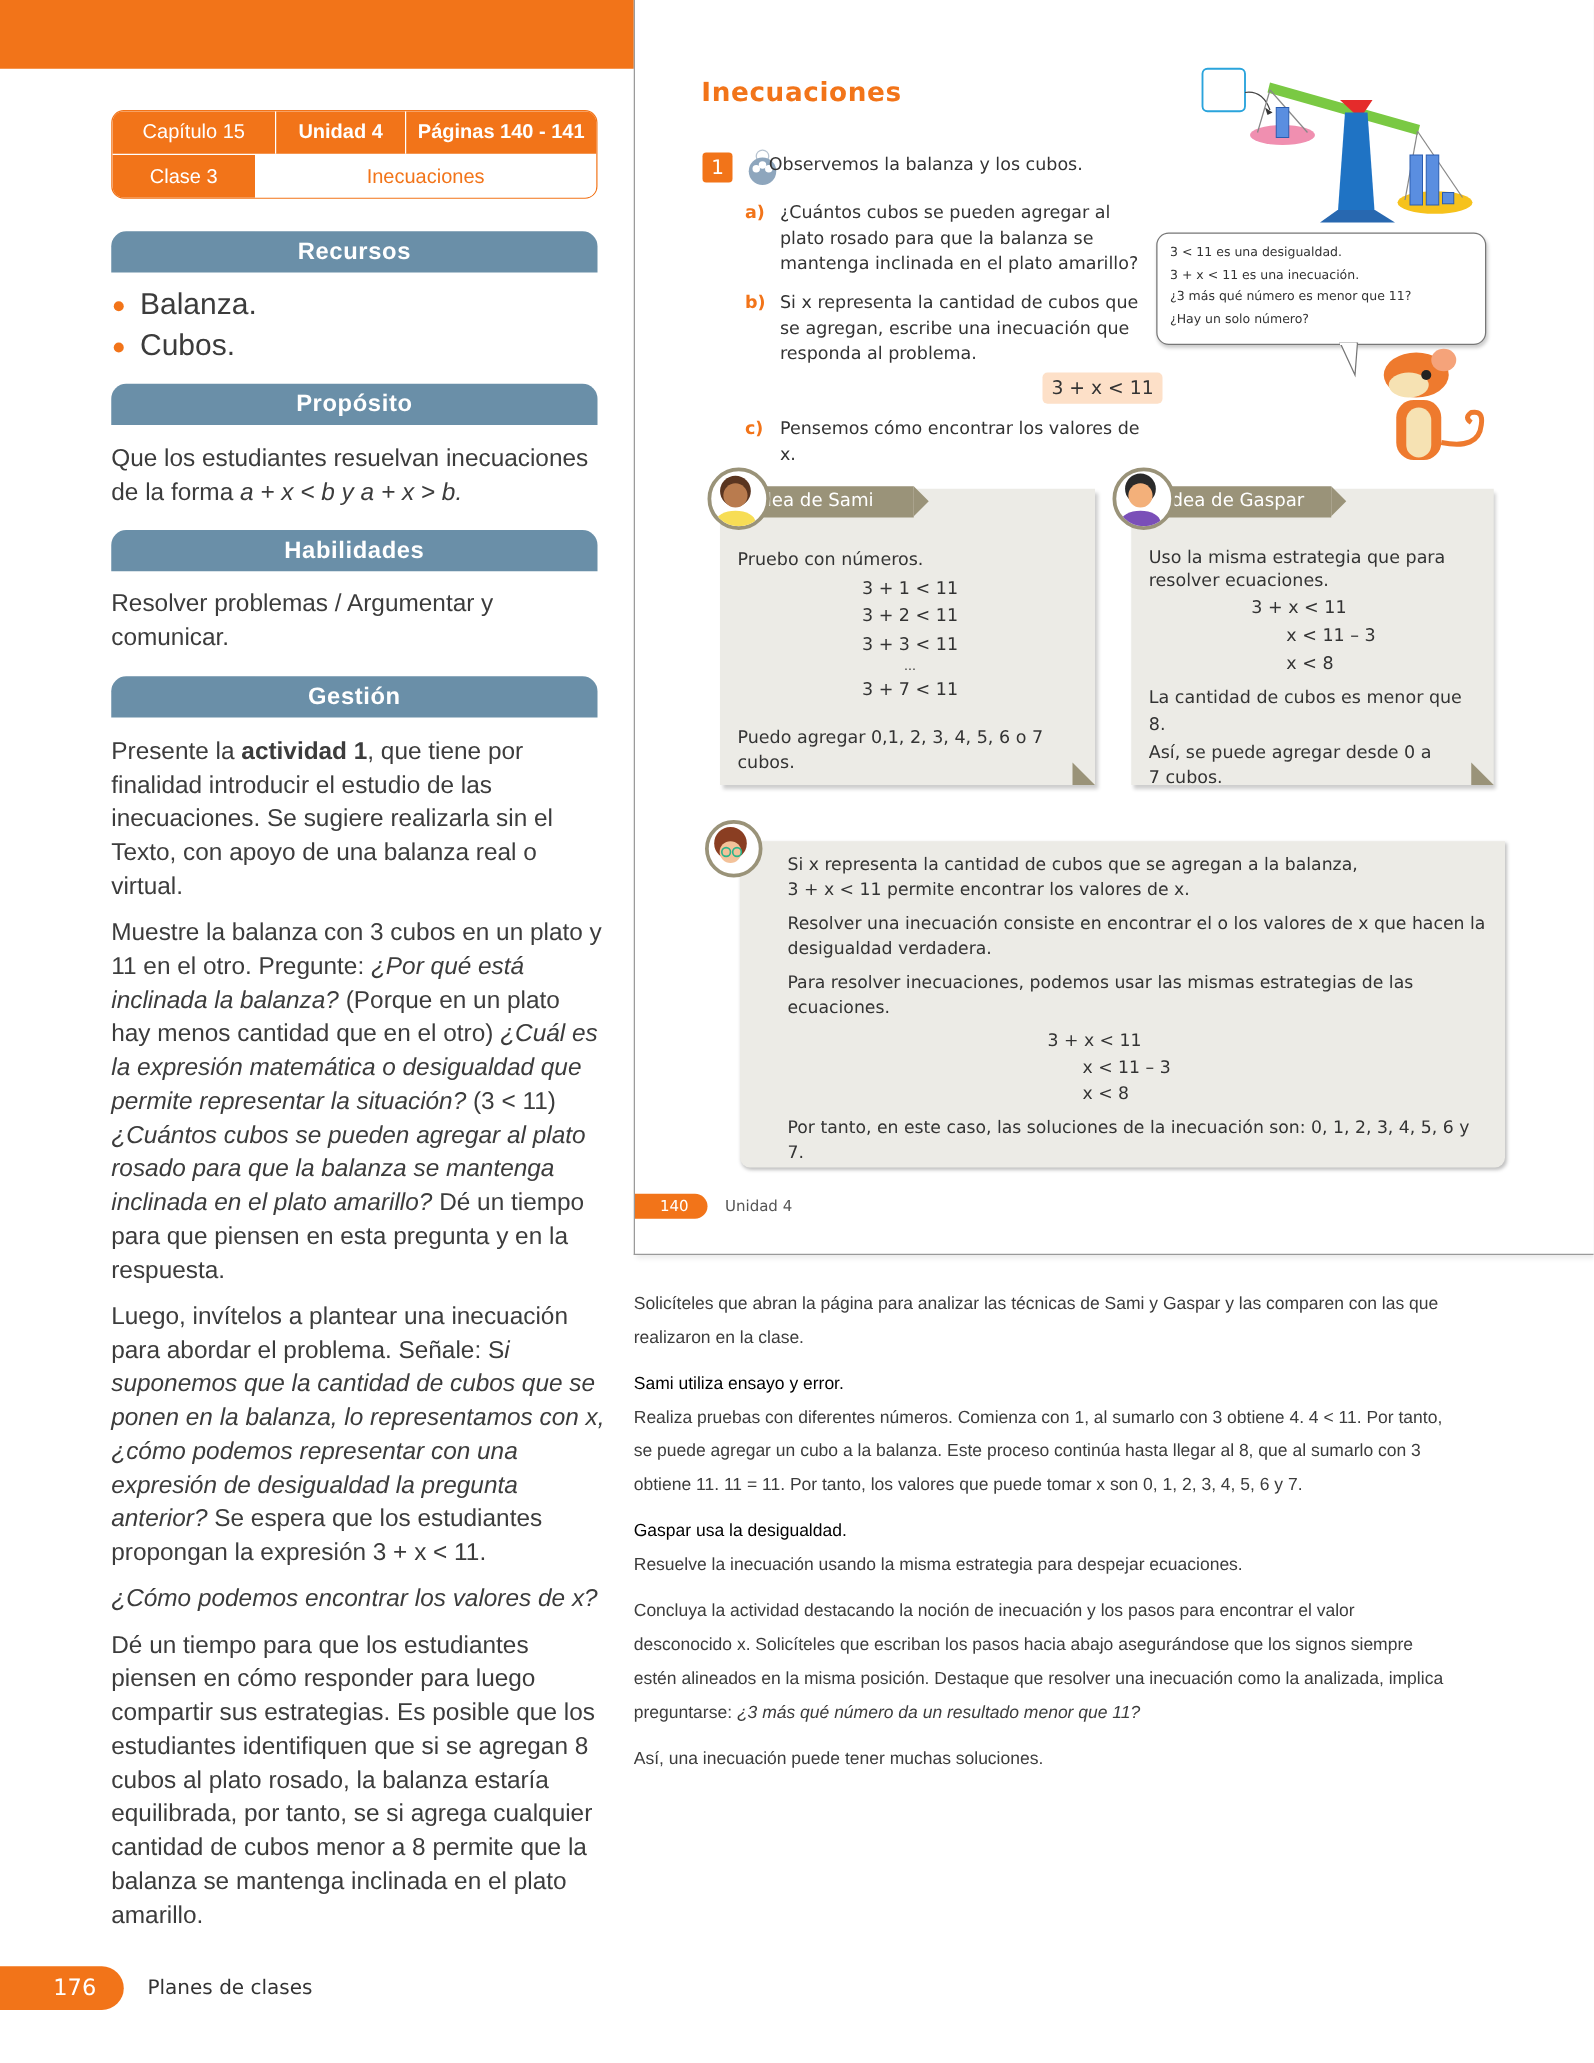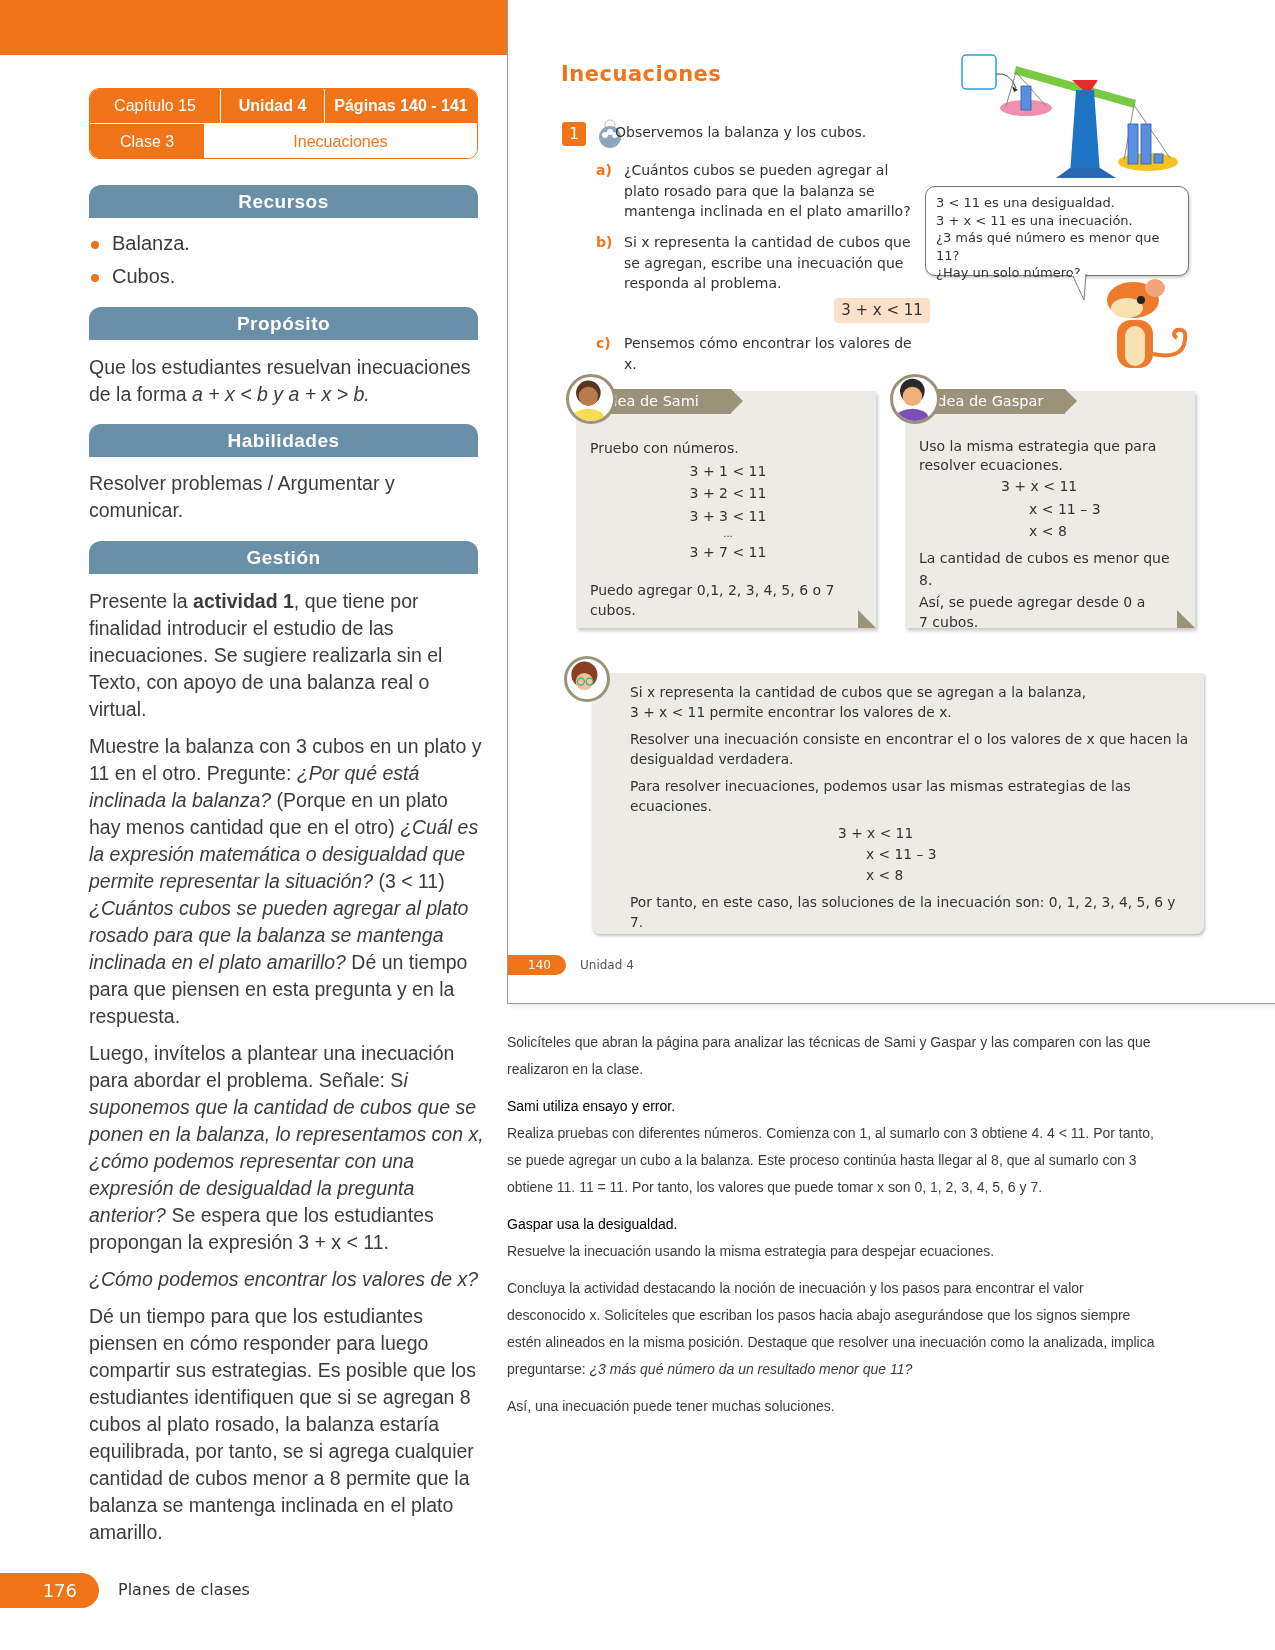--- a/index.html
+++ b/index.html
@@ -39,7 +39,7 @@
   .answer-chip { position: absolute; left: 326px; top: 298px; width: 96px; height: 25px; background: #fde0c8; border-radius: 4px; font-size: 15px; text-align: center; line-height: 25px; }
 
   .balance { position: absolute; left: 440px; top: 50px; width: 320px; height: 130px; }
-  .speech { position: absolute; left: 417px; top: 186px; width: 264px; height: 90px; border: 1.2px solid #777; border-radius: 10px; background: #fff; font-size: 13px; line-height: 17.5px; padding: 7px 10px; box-shadow: 1px 2px 3px rgba(0,0,0,0.2); }
+  .speech { position: absolute; left: 417px; top: 186px; width: 264px; height: 90px; border: 1.2px solid #777; border-radius: 10px; background: #fff; font-size: 10px; line-height: 17.5px; padding: 7px 10px; box-shadow: 1px 2px 3px rgba(0,0,0,0.2); }
   .speech-tail { position: absolute; left: 560px; top: 274px; width: 30px; height: 30px; }
   .mascot { position: absolute; left: 585px; top: 274px; width: 130px; height: 96px; }
 

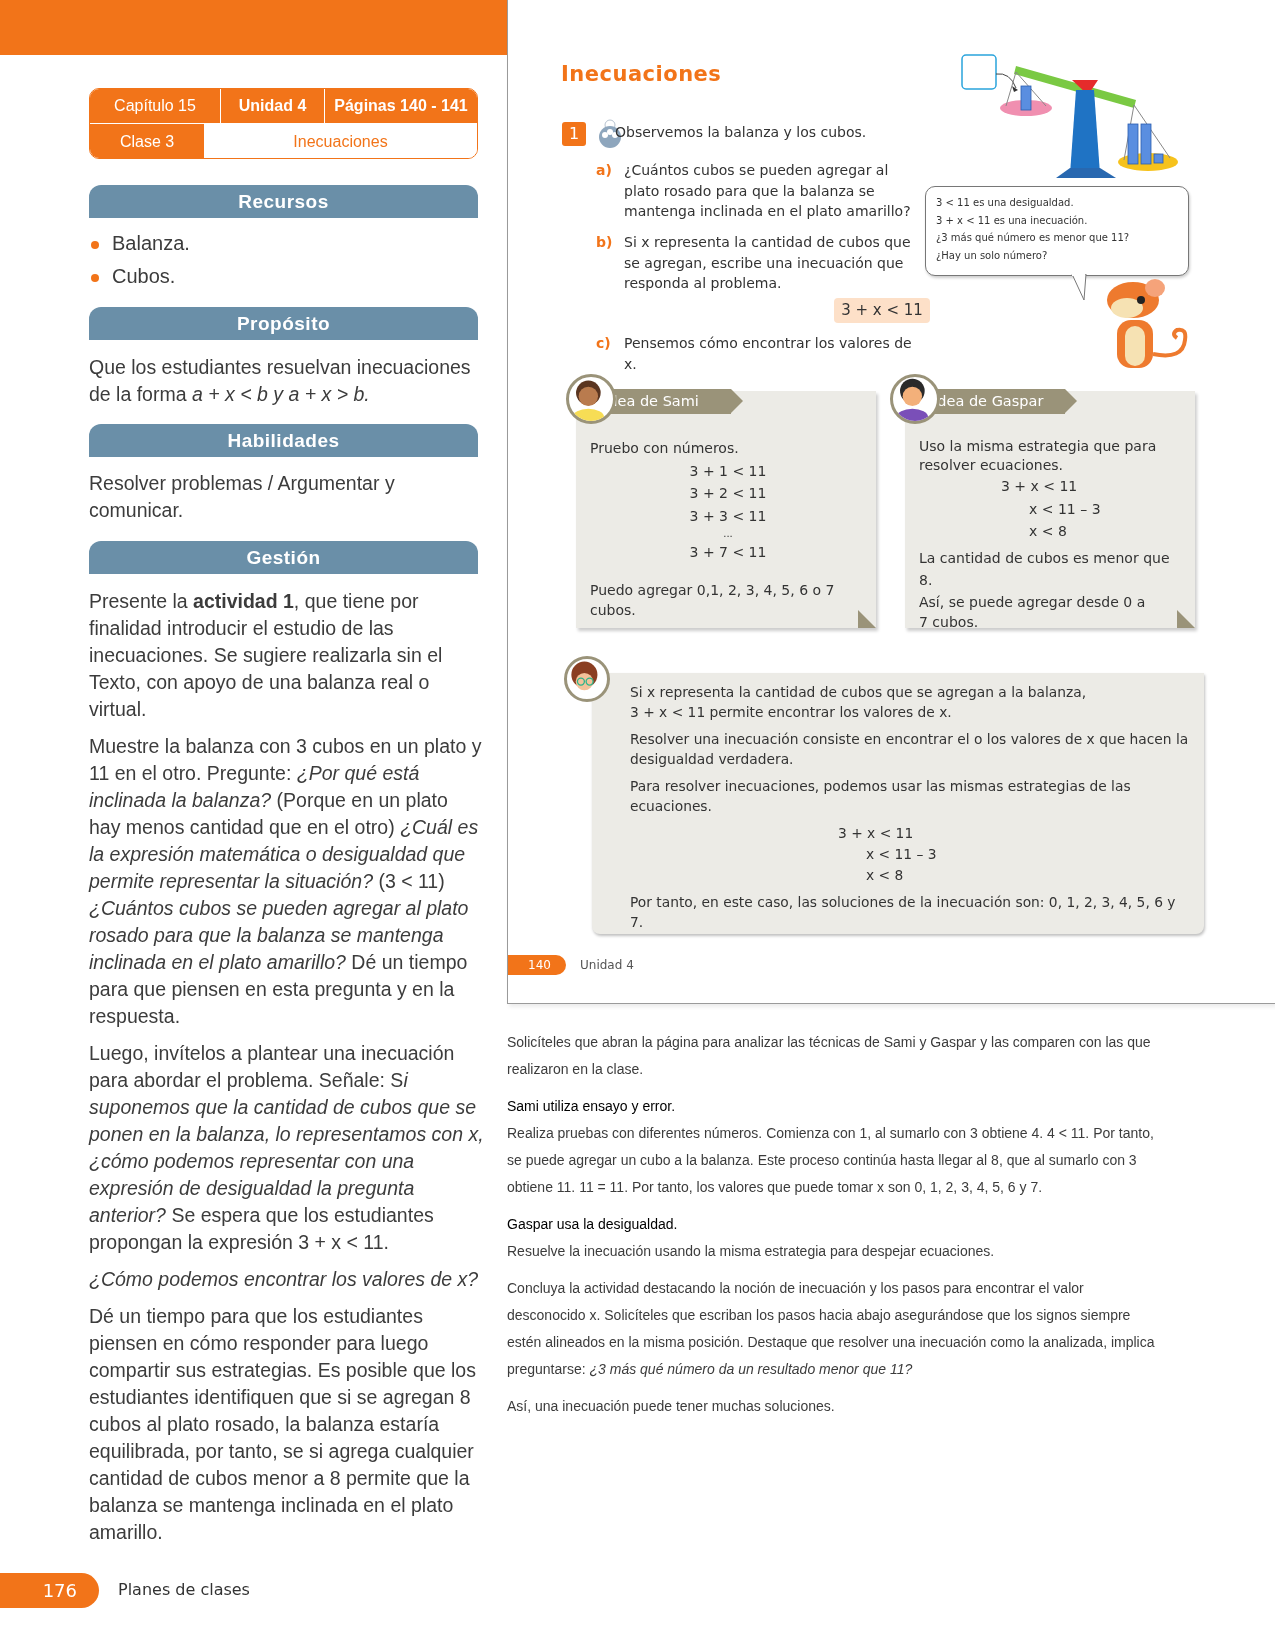--- a/index.html
+++ b/index.html
@@ -24,7 +24,7 @@
   .body-txt p { margin-bottom: 10px; }
   .body-txt i { font-style: italic; }
   .bullet-list { list-style: none; }
-  .bullet-list li { position: relative; padding-left: 23px; line-height: 33px; font-size: 20px; }
+  .bullet-list li { position: relative; padding-left: 23px; line-height: 33px; font-size: 24px; }
   .bullet-list li::before { content: ""; position: absolute; left: 2px; top: 14px; width: 8px; height: 8px; border-radius: 50%; background: #f27419; }
 
   

